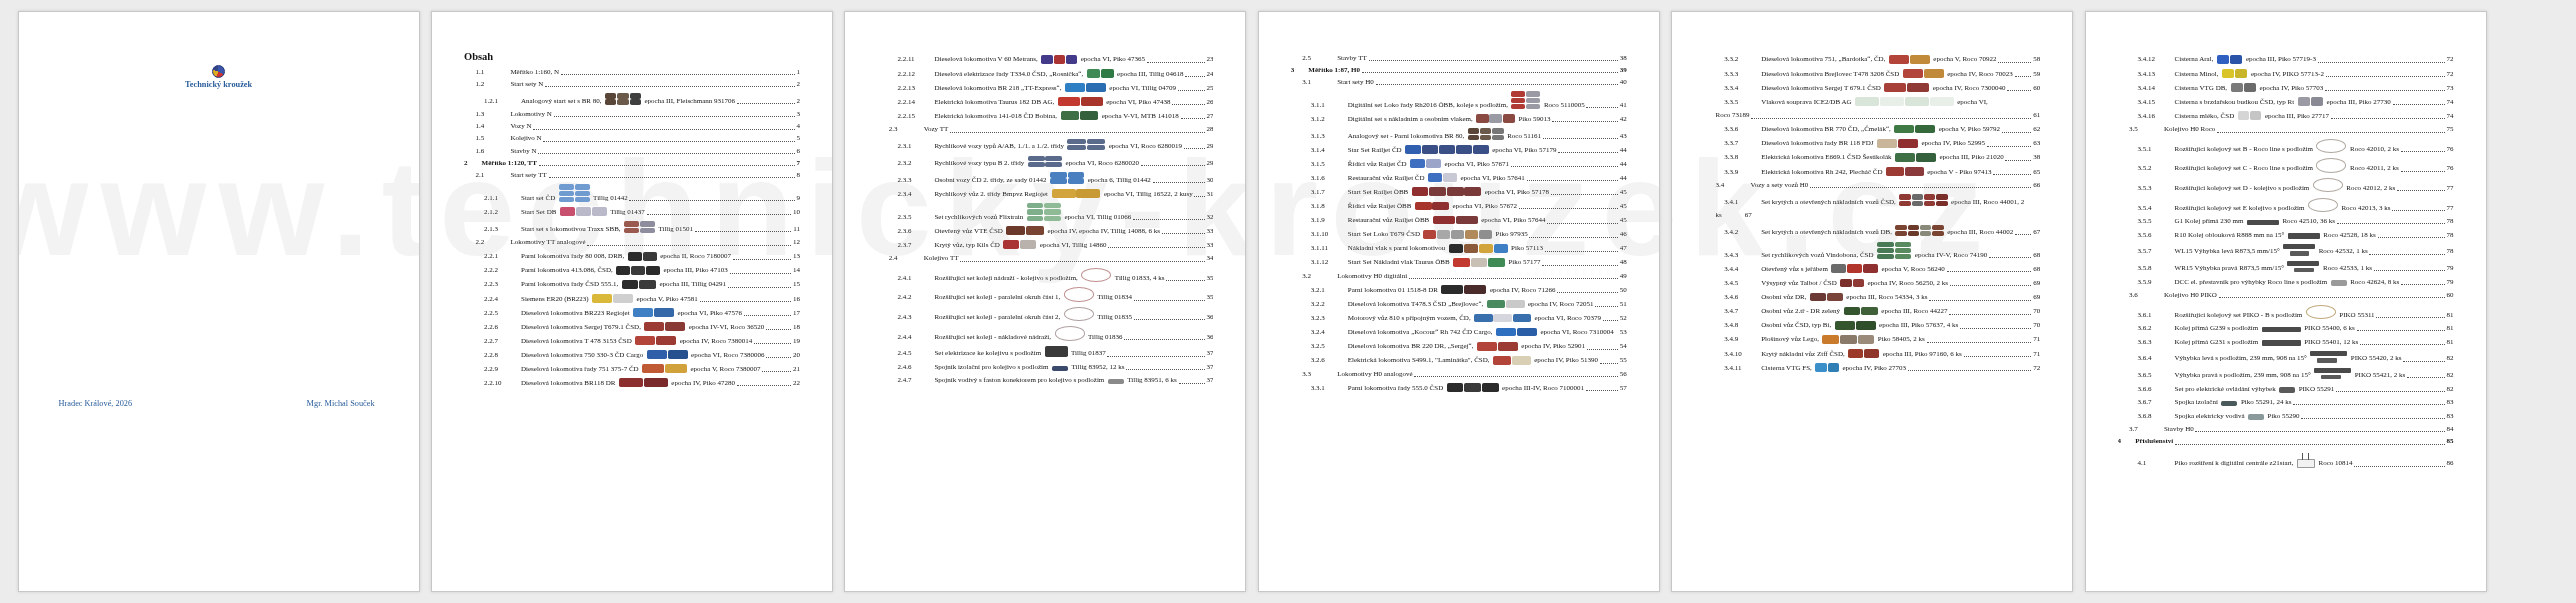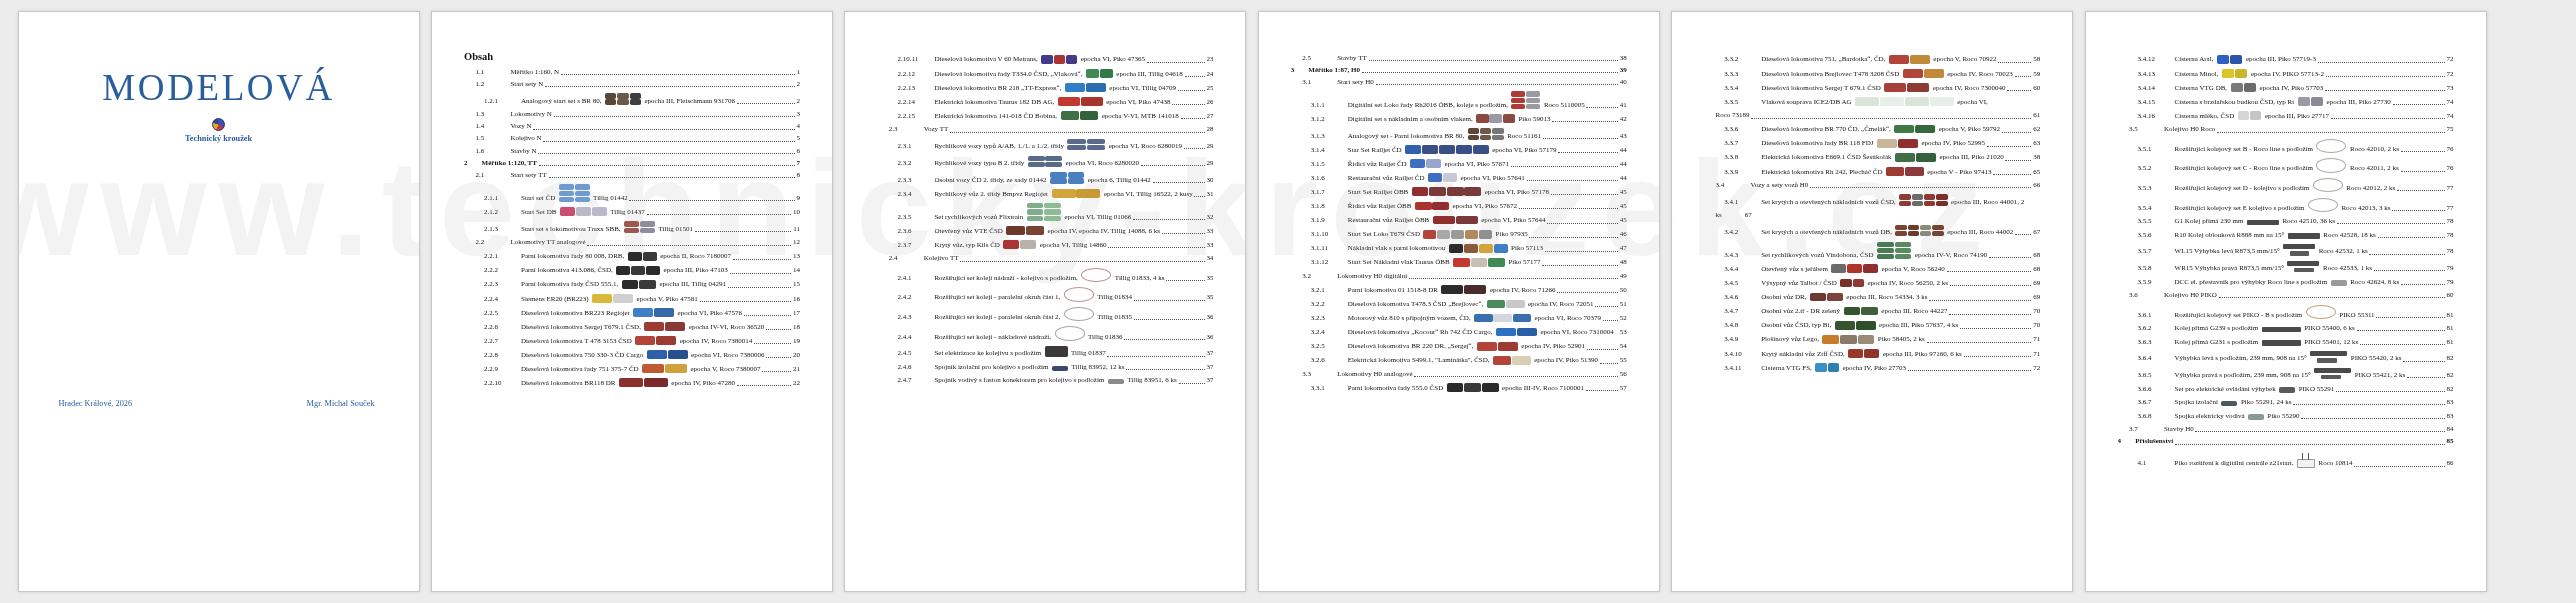--- a/index.html
+++ b/index.html
@@ -349,7 +349,7 @@
   <div class="page">
       <div class="toc-body">
         <div class="trow lvl3 hasimg">
-          <span class="tnum">2.10.11</span>
+          <span class="tnum">2.2.11</span>
           <span class="ttext">Dieselová lokomotiva V 60 Metrans,</span>
           <span class="timg">
             <span class="seg-row">

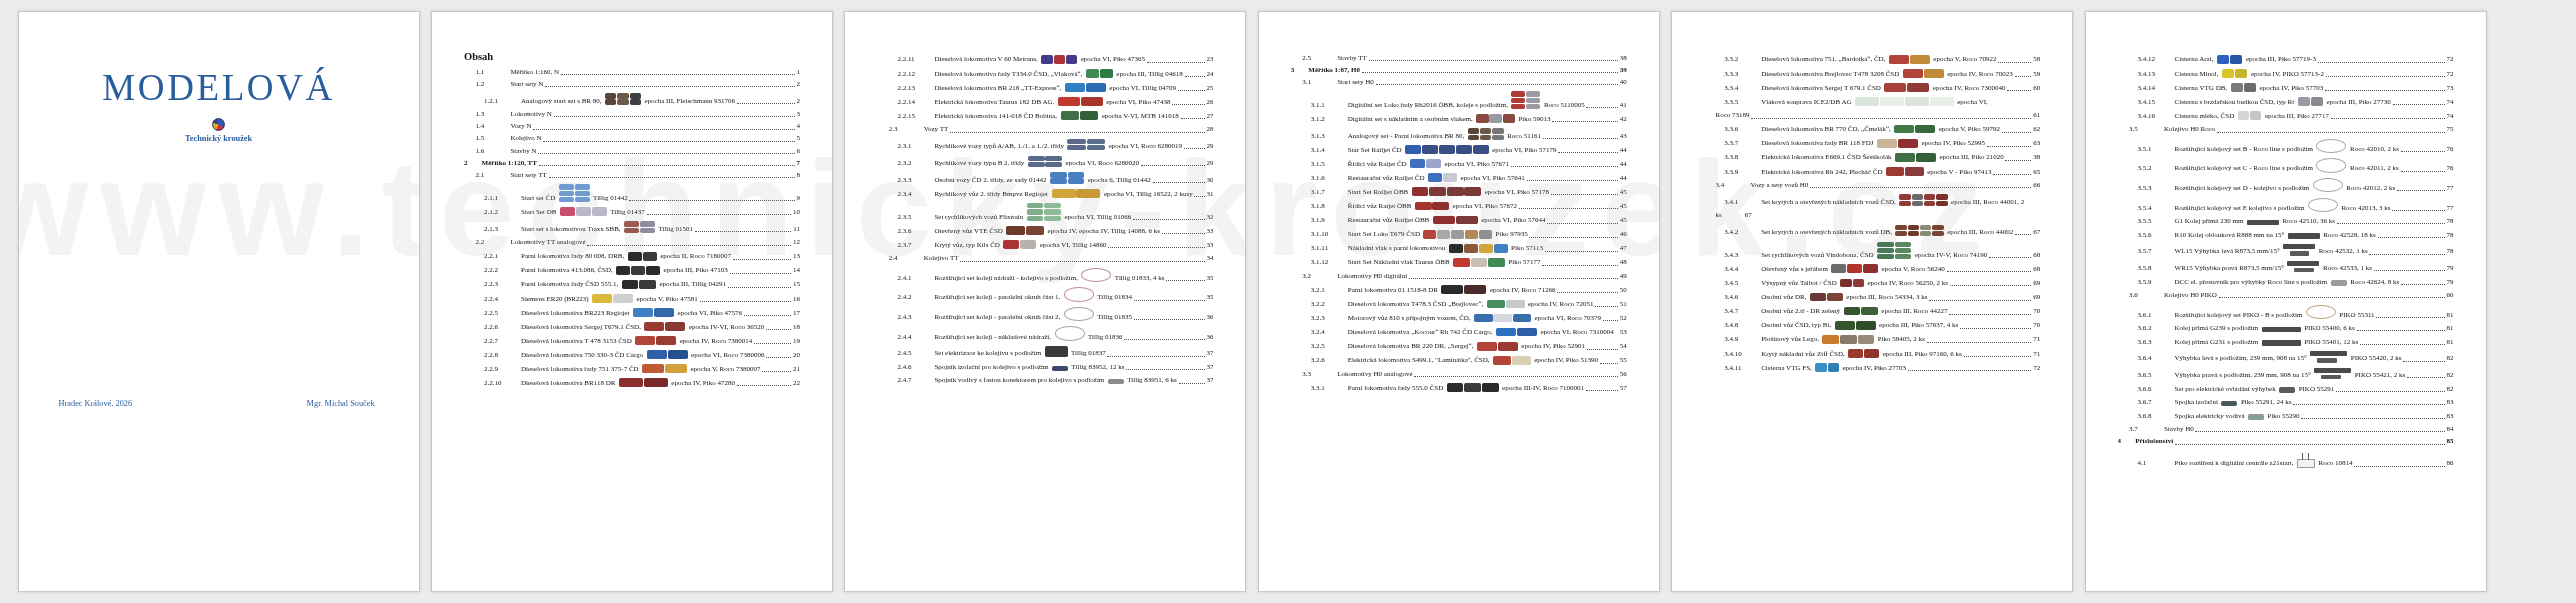--- a/index.html
+++ b/index.html
@@ -75,7 +75,6 @@
 
   <div class="page">
     <div class="cover-title">
-      <div>MODELOVÁ</div>
     </div>
     <div class="logo"></div>
     <div class="cover-sub">Technický kroužek</div>

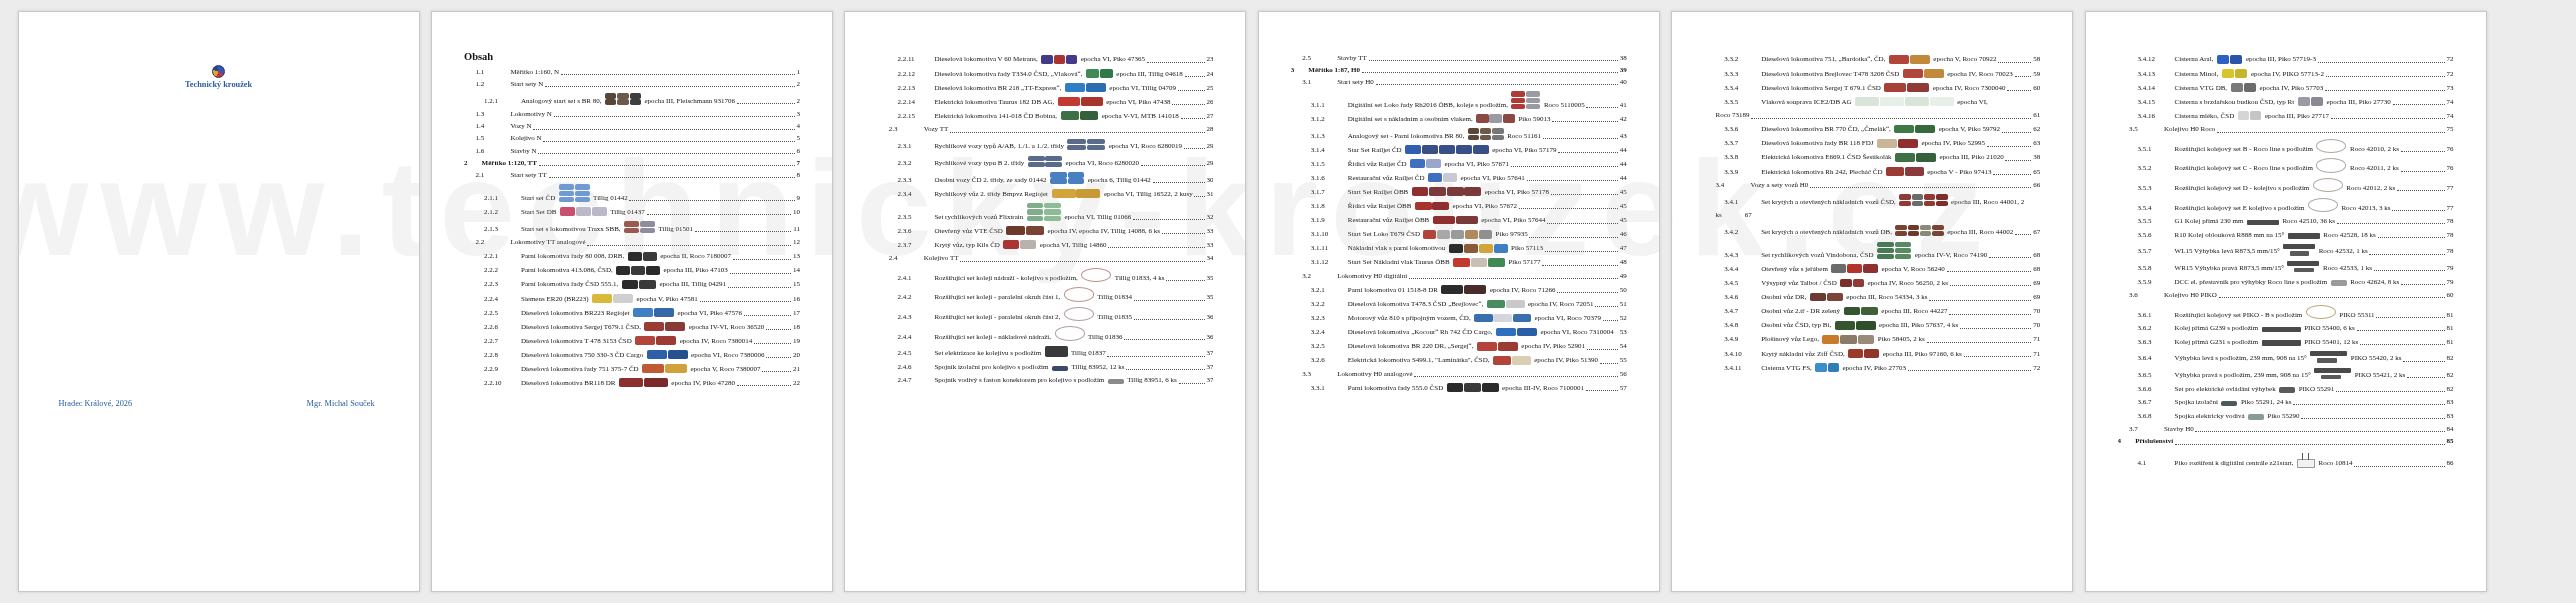--- a/index.html
+++ b/index.html
@@ -363,7 +363,7 @@
         </div>
         <div class="trow lvl3 hasimg">
           <span class="tnum">2.2.12</span>
-          <span class="ttext">Dieselová lokomotiva řady T334.0 ČSD, „Vlaková“,</span>
+          <span class="ttext">Dieselová elektrizace řady T334.0 ČSD, „Rosnička“,</span>
           <span class="timg">
             <span class="seg-row">
               <span class="seg" style="background: rgb(63, 138, 85); width: 13px;"></span>

